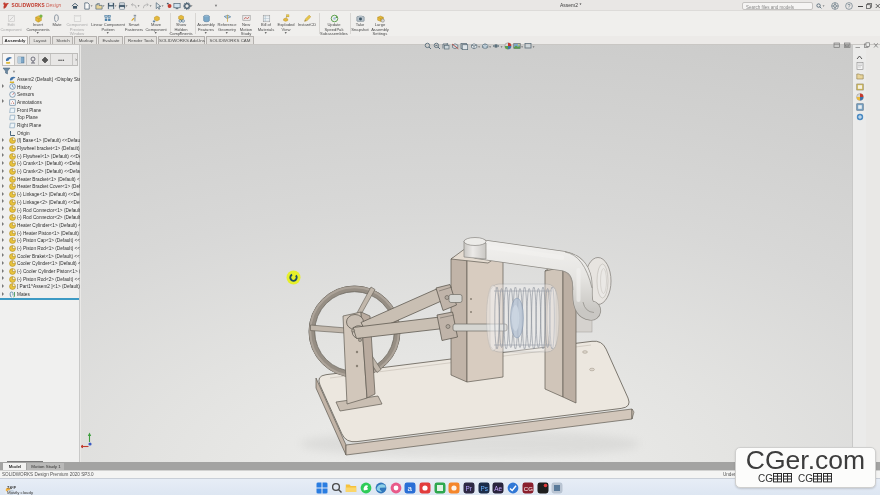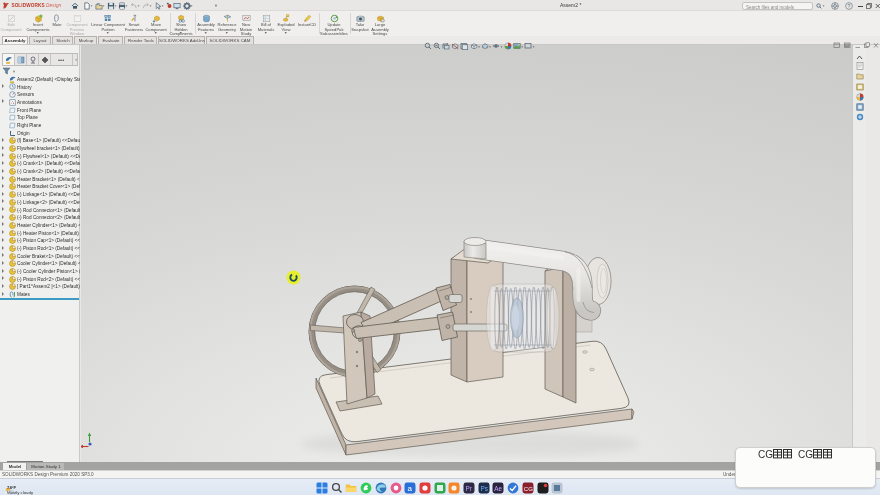--- a/index.html
+++ b/index.html
@@ -1003,6 +1003,7 @@
     </div>
 
 <div id="wm">
+      <div class="l1">CGer.com</div>
       <div class="l2" id="wml2">
         <svg width="96" height="10" viewBox="0 0 96 10" style="margin-top:1px;">
           <text x="0" y="8.6" font-size="10" fill="#2e2e2e" font-family="Liberation Sans">CG</text>

